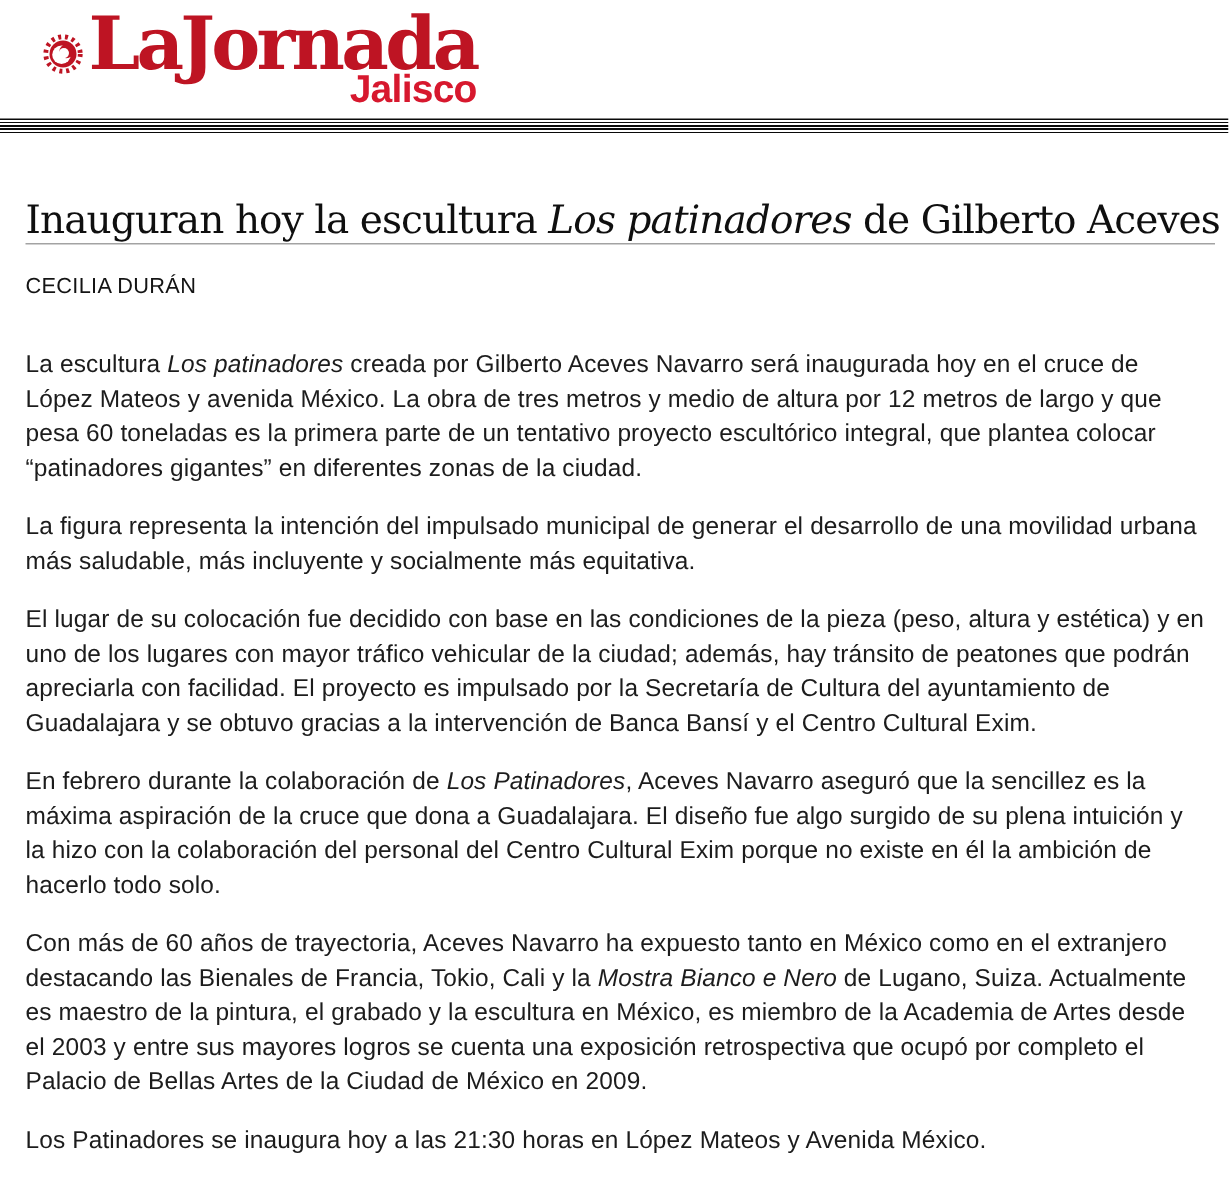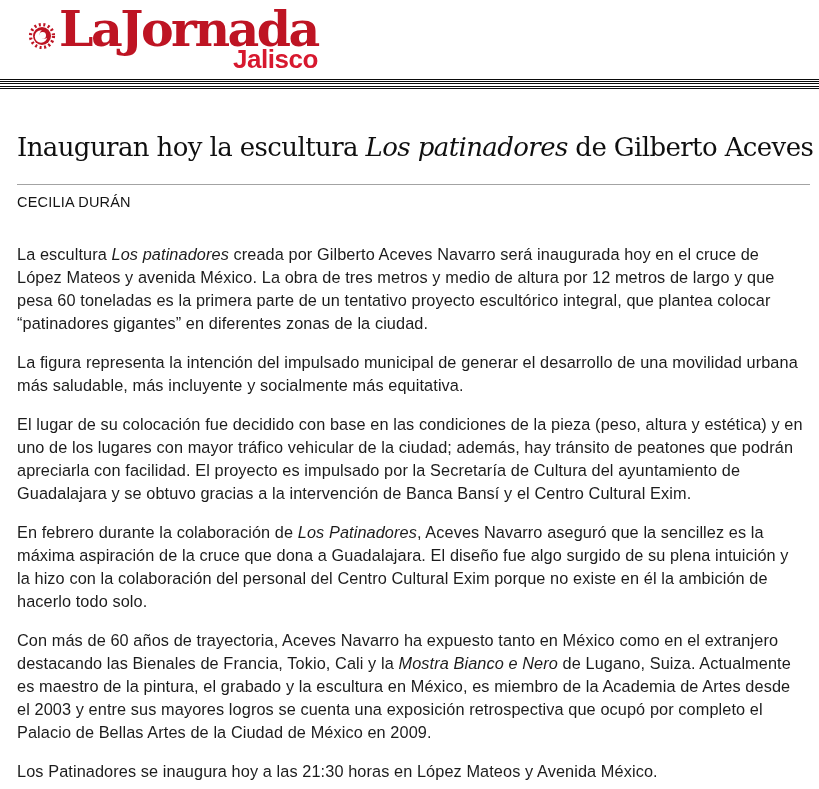--- a/index.html
+++ b/index.html
@@ -50,7 +50,7 @@
   .headline-wrap {
     margin-top: 42px;
     border-bottom: 1px solid #a3a3a3;
-    padding-bottom: 22px;
+    padding-bottom: 0;
     margin-right: -8px;
   }
   h1.headline {

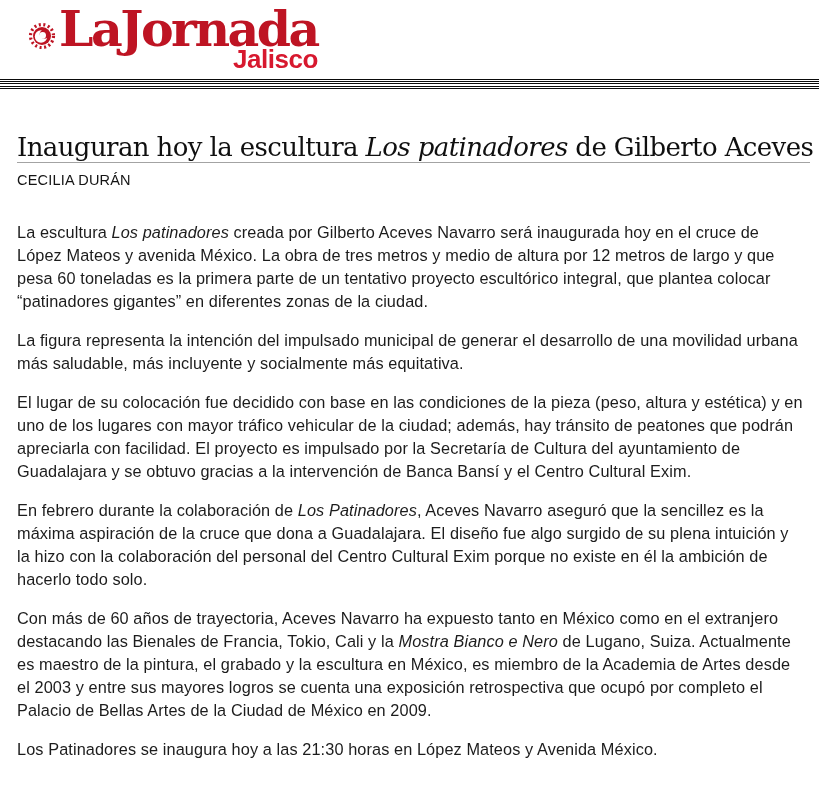--- a/index.html
+++ b/index.html
@@ -65,7 +65,7 @@
   }
   h1.headline em { font-style: italic; }
   .byline {
-    margin-top: 9px;
+    margin-top: 20px;
     font-size: 14.5px;
     line-height: 17px;
     letter-spacing: 0.2px;

